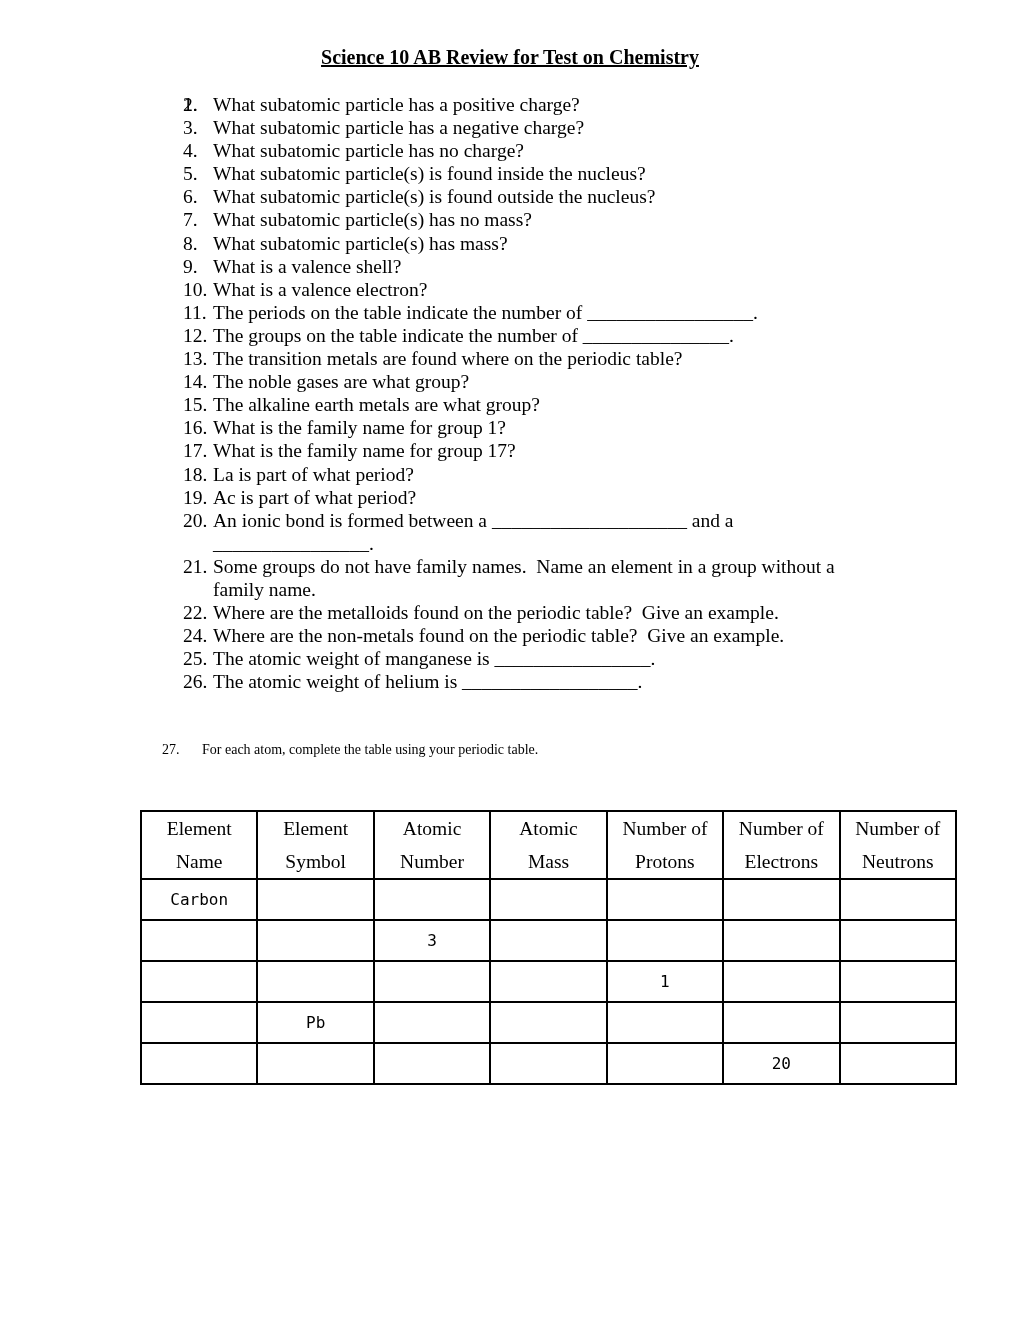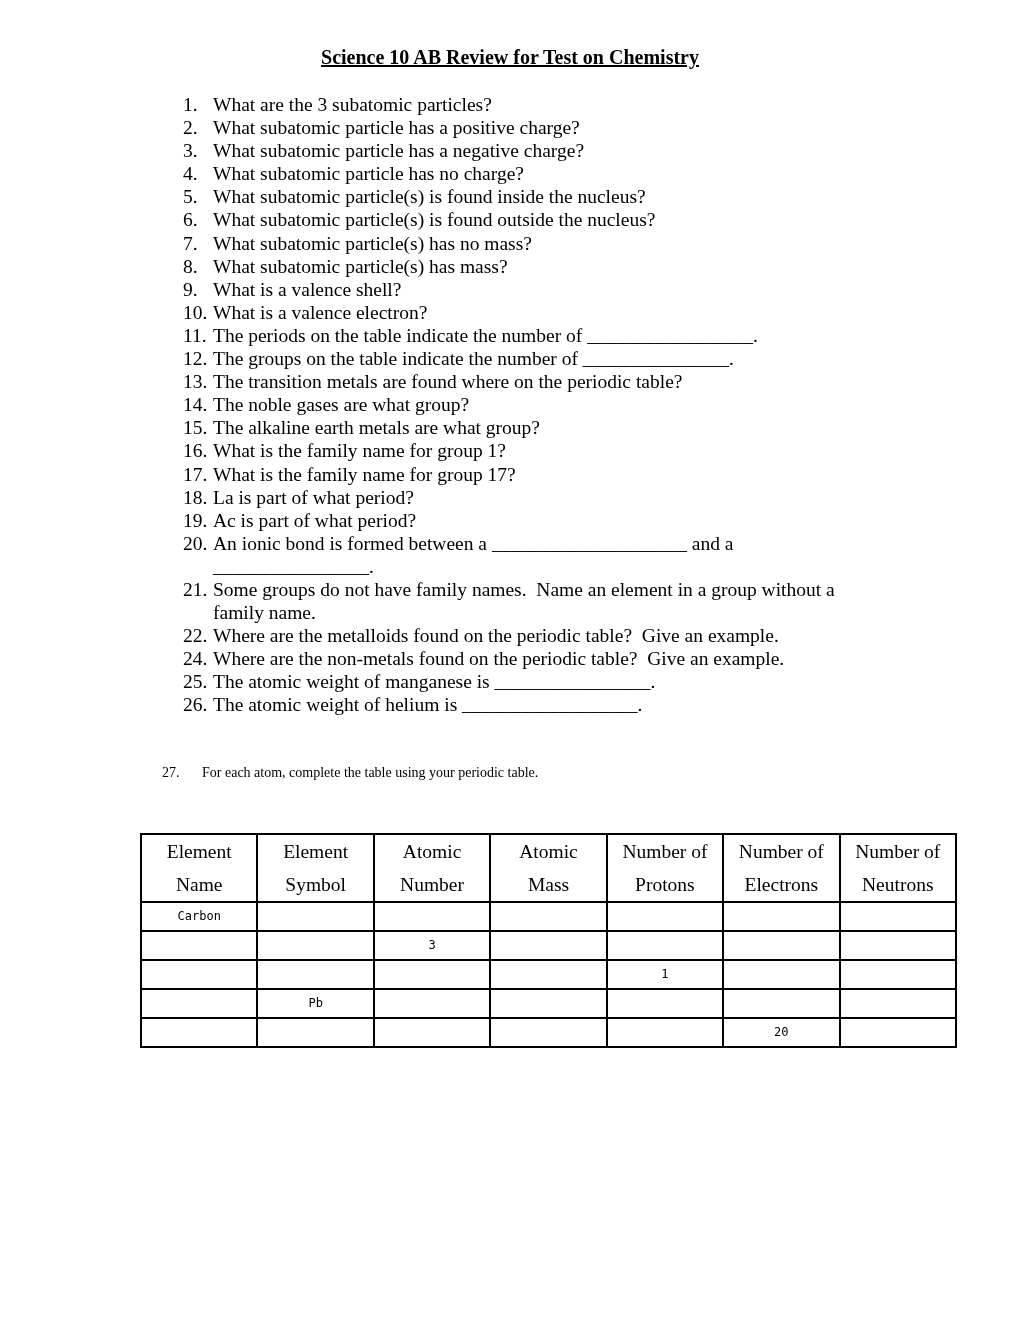--- a/index.html
+++ b/index.html
@@ -90,7 +90,7 @@
   <div class="doc-title">Science 10 AB Review for Test on Chemistry</div>
 
   <div class="question-list">
-      <div class="q"><span class="qnum">1.</span><span>What are the 3 subatomic particles?</span></div>
+      <div class="q"><span class="qnum">1.</span></div>
       <div class="q"><span class="qnum">2.</span><span>What subatomic particle has a positive charge?</span></div>
       <div class="q"><span class="qnum">3.</span><span>What subatomic particle has a negative charge?</span></div>
       <div class="q"><span class="qnum">4.</span><span>What subatomic particle has no charge?</span></div>

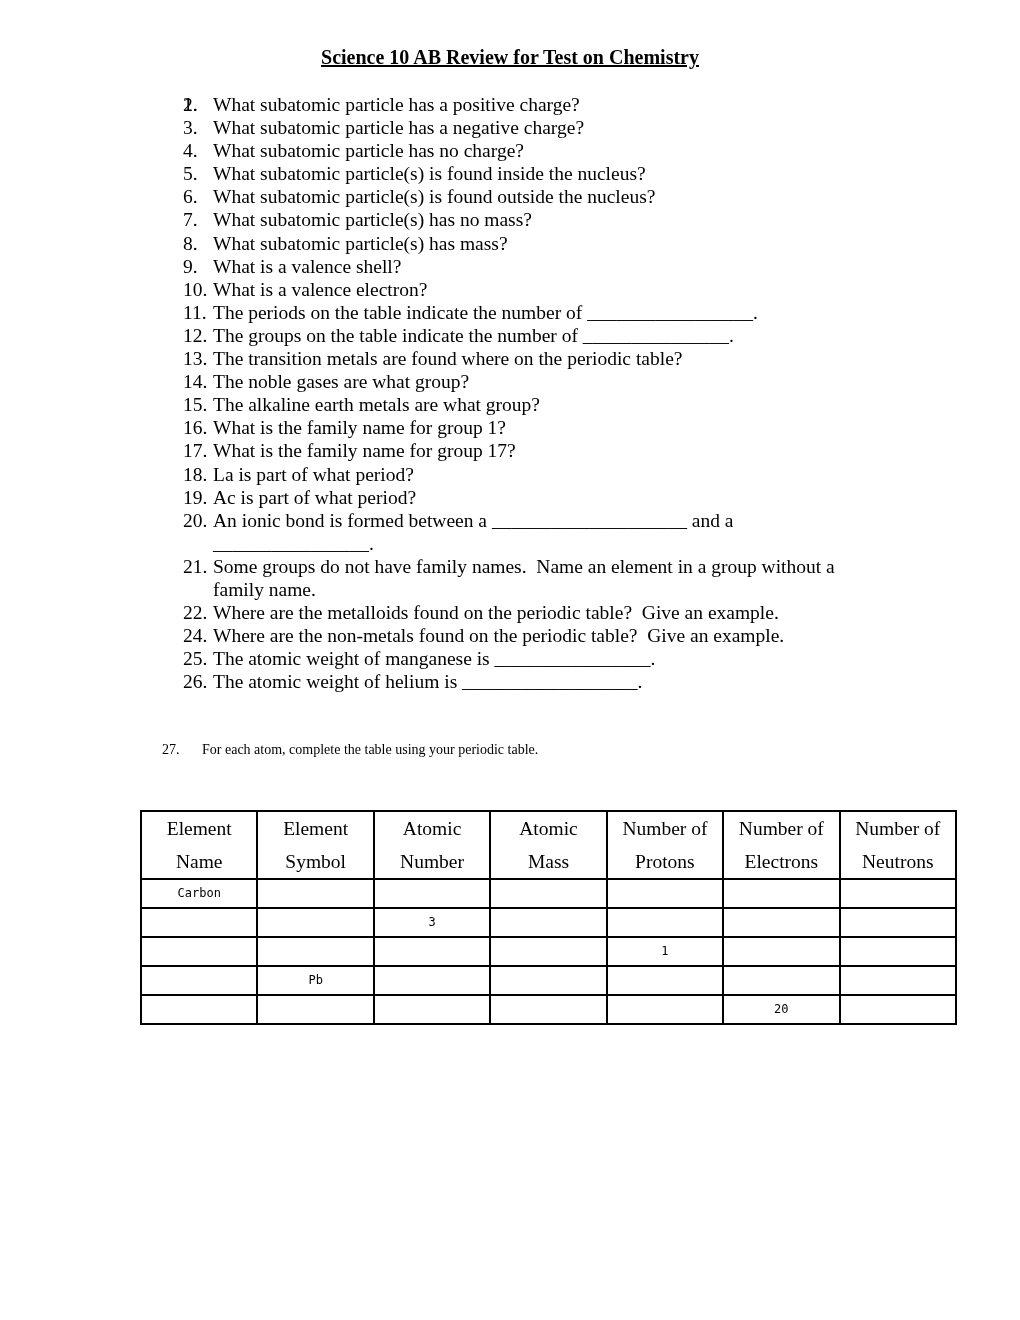--- a/index.html
+++ b/index.html
@@ -74,12 +74,12 @@
   }
   table.element-table td {
     border: 2px solid #000;
-    height: 29px;
+    height: 41px;
     text-align: center;
     vertical-align: middle;
     padding: 0;
     font-family: "DejaVu Sans Mono", monospace;
-    font-size: 12px;
+    font-size: 16px;
   }
 </style>
 </head>

